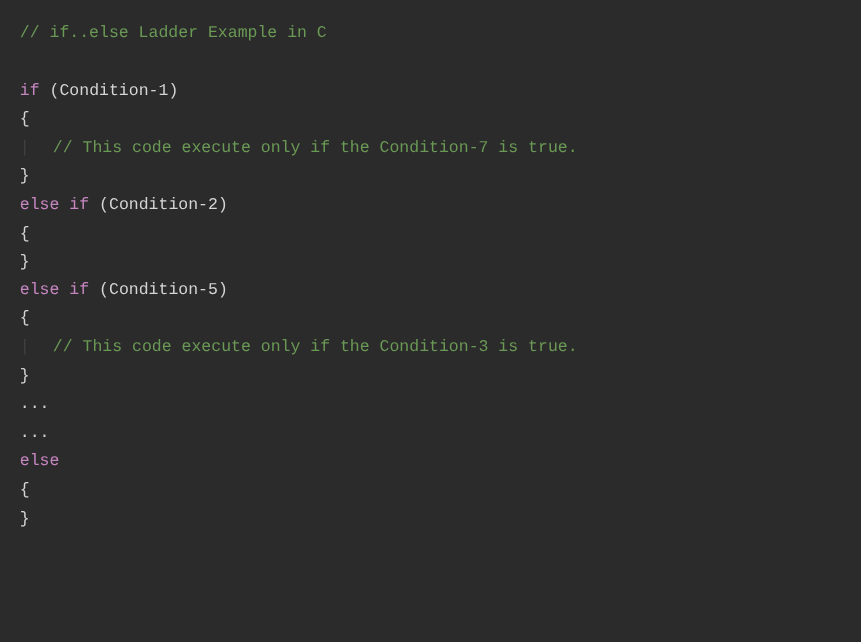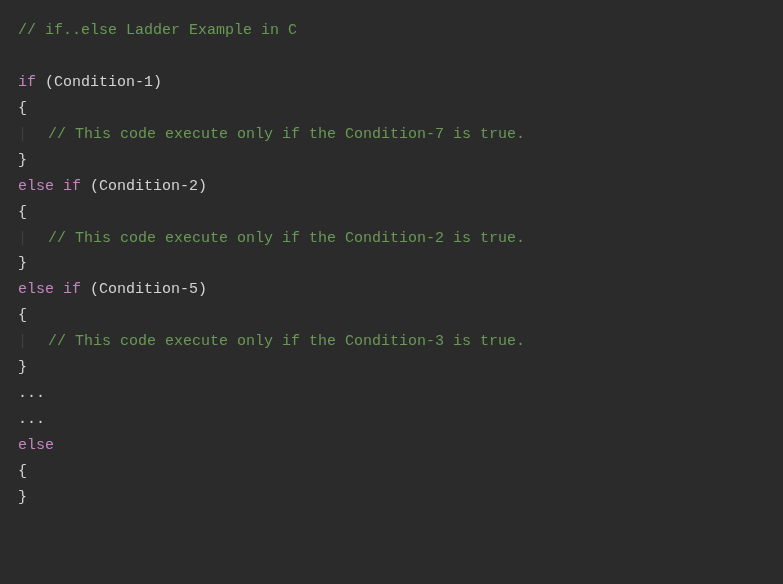--- a/index.html
+++ b/index.html
@@ -58,7 +58,6 @@
   <div class="code-line"><span class="brace">}</span></div>
   <div class="code-line"><span class="keyword">else</span><span> </span><span class="keyword">if</span><span> </span><span class="paren">(</span><span class="condition">Condition-2</span><span class="paren">)</span></div>
   <div class="code-line"><span class="brace">{</span></div>
-  <div class="code-line"><span class="indent-guide">|</span><span class="indent-content comment">// This code execute only if the Condition-2 is true.</span></div>
   <div class="code-line"><span class="brace">}</span></div>
   <div class="code-line"><span class="keyword">else</span><span> </span><span class="keyword">if</span><span> </span><span class="paren">(</span><span class="condition">Condition-5</span><span class="paren">)</span></div>
   <div class="code-line"><span class="brace">{</span></div>

